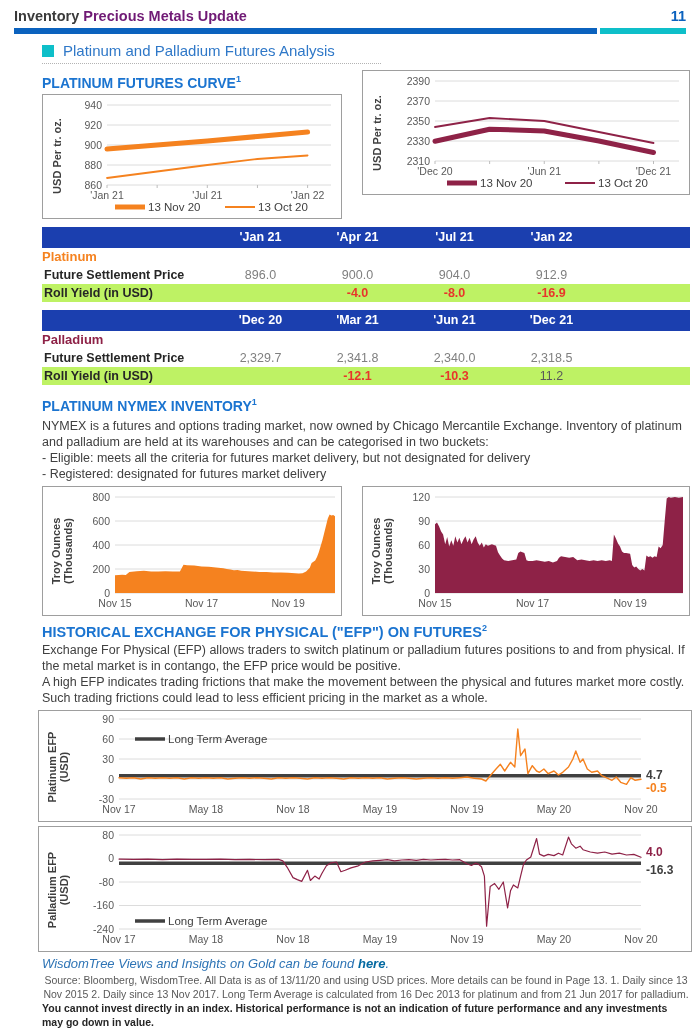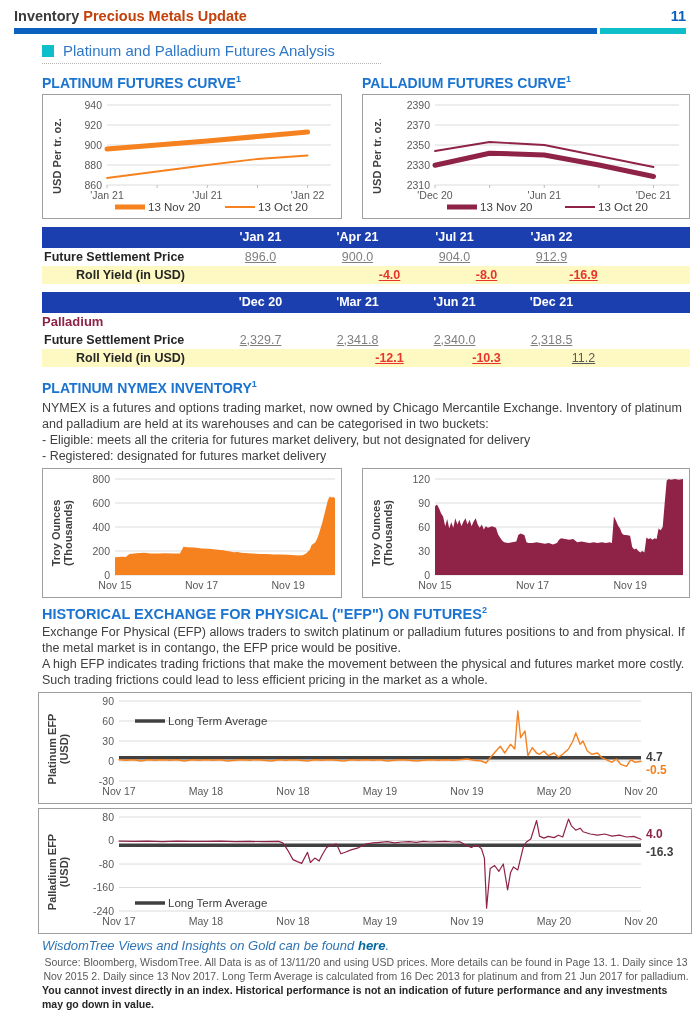--- a/index.html
+++ b/index.html
@@ -9,7 +9,7 @@
   .hdr { padding:8px 14px 0 14px; }
   .hdr-row { display:flex; justify-content:space-between; align-items:baseline; }
   .brand { font-size:14.5px; font-weight:bold; color:#3a3a3a; }
-  .brand .blue { color:#c2410c; }
+  .brand .blue { color:#701a75; }
   .pagenum { font-size:14.5px; font-weight:bold; color:#0b62be; }
   .bar { display:flex; height:6px; margin-top:4px; }
   .bar-blue { flex:1; background:#0b62be; }

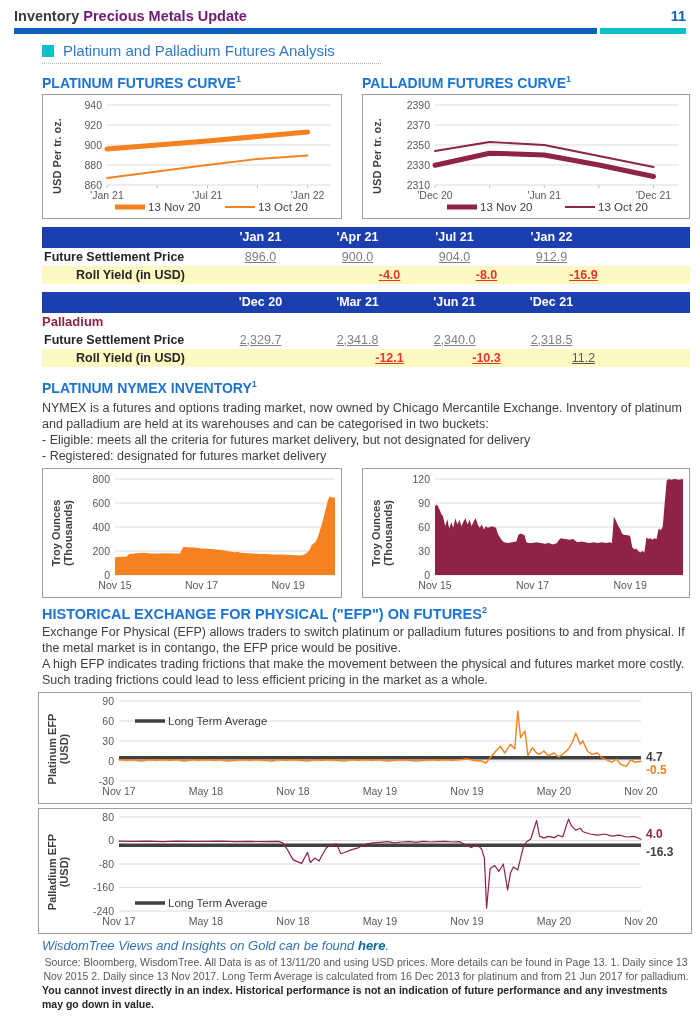--- a/index.html
+++ b/index.html
@@ -113,7 +113,6 @@
     </div>
   </div>
   <div>
-    <div class="ctitle"><span>PALLADIUM FUTURES CURVE</span><sup>1</sup></div>
     <div class="chartbox h125">
       <div class="ybox w20">
           <div class="ylab">USD Per tr. oz.</div>

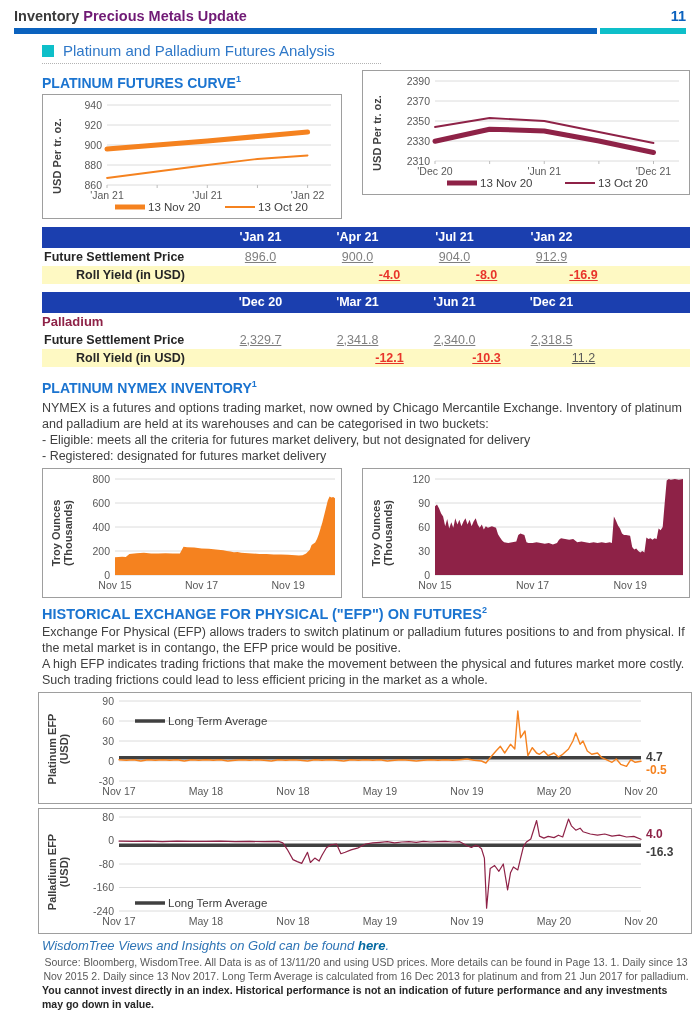--- a/index.html
+++ b/index.html
@@ -156,6 +156,7 @@
     <div class="tcell">'Jan 22</div>
     <div class="tcell"></div>
   </div>
+  <div class="metal-row metal-plat">Platinum</div>
   <div class="trow price r17">
     <div class="tcell lbl">Future Settlement Price</div>
     <div class="tcell num">896.0</div>

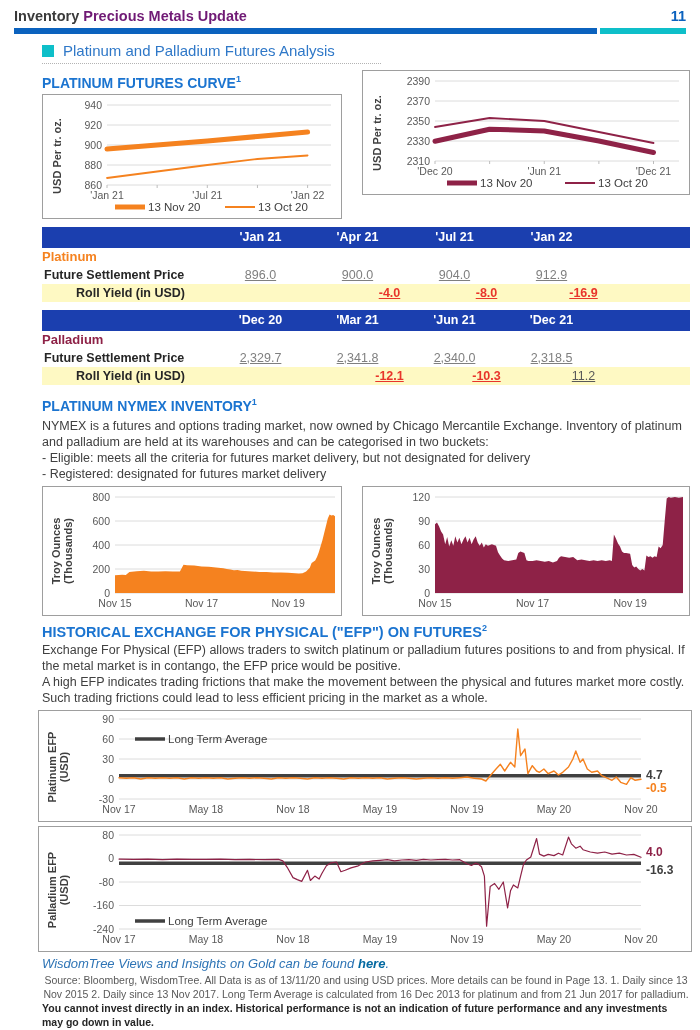--- a/index.html
+++ b/index.html
@@ -39,7 +39,7 @@
   .thead { background:#1b3faf; color:#fff; font-weight:bold; height:21px; }
   .thead .tcell { text-align:center; }
   .tcell.lbl { padding-left:2px; font-weight:bold; }
-  .tcell.num { text-align:center;text-decoration:underline; }
+  .tcell.num { text-align:center; }
   .metal-row { height:18px; display:flex; align-items:center; font-weight:bold; font-size:13px; }
   .metal-plat { color:#f5821f; } .metal-pall { color:#8e2247; }
   .r17 { height:18px; }

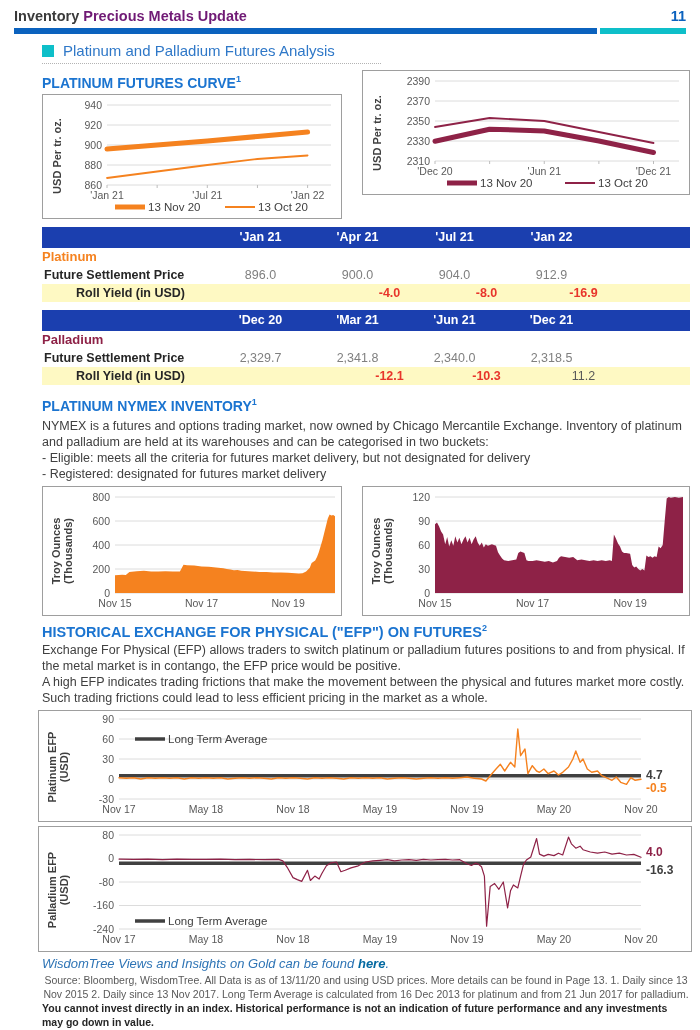--- a/index.html
+++ b/index.html
@@ -44,7 +44,7 @@
   .metal-plat { color:#f5821f; } .metal-pall { color:#8e2247; }
   .r17 { height:18px; }
   .price .num { color:#7f7f7f; }
-  .roll { background:#fef9c3;padding-left:32px; }
+  .roll { background:#bef264; }
   .roll .num { color:#595959; }
   .roll .num.neg { color:#e8352b; font-weight:bold; }
   

